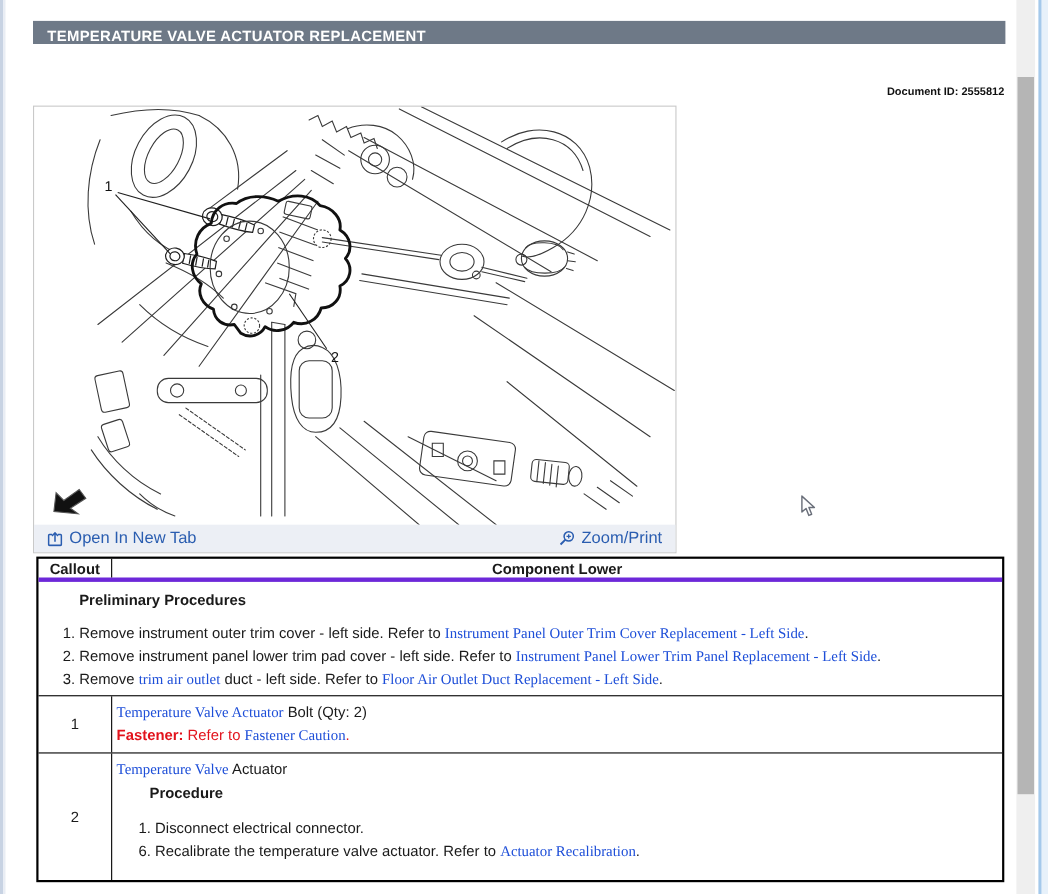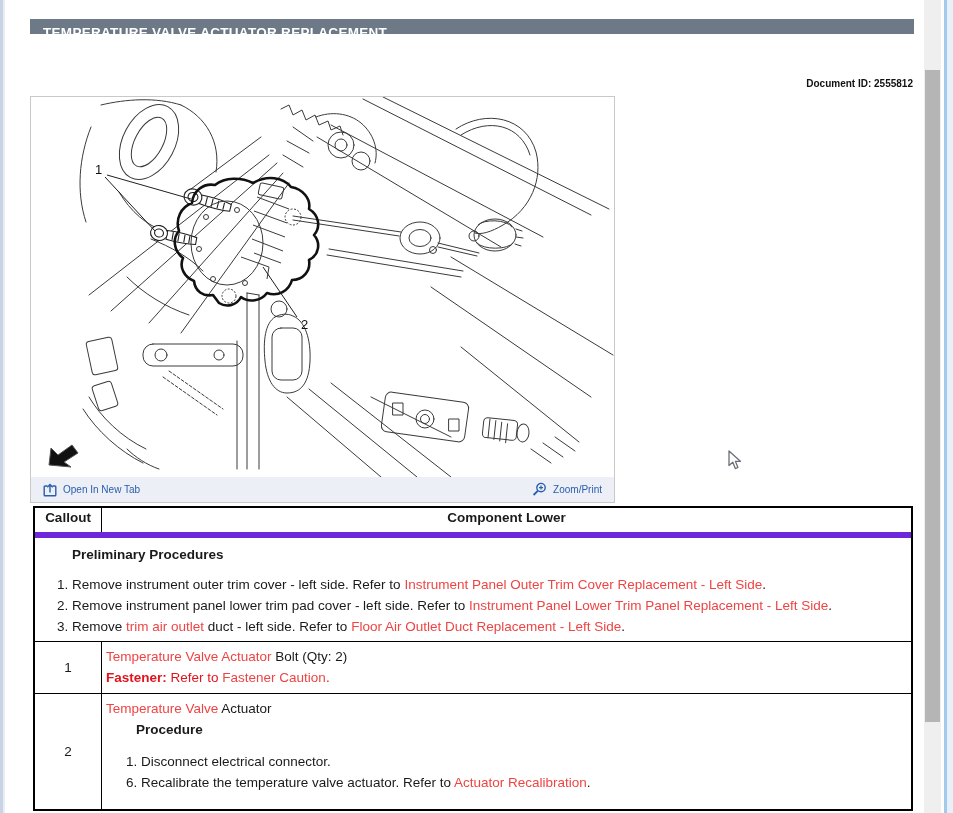--- a/index.html
+++ b/index.html
@@ -17,7 +17,7 @@
   .scroll-thumb{ position:absolute; left:1px; top:70px; width:15px; height:652px; background:#b5b5b5; }
 
   .title-bar {
-    position:absolute; left:30px; top:19px; width:884px; height:15px;
+    position:absolute; left:30px; top:19px; width:884px; height:21px;
     background:#6e7987; color:#ffffff; font-size:13.5px; font-weight:bold;
     line-height:27px; padding-left:13px; letter-spacing:0.3px;
   }

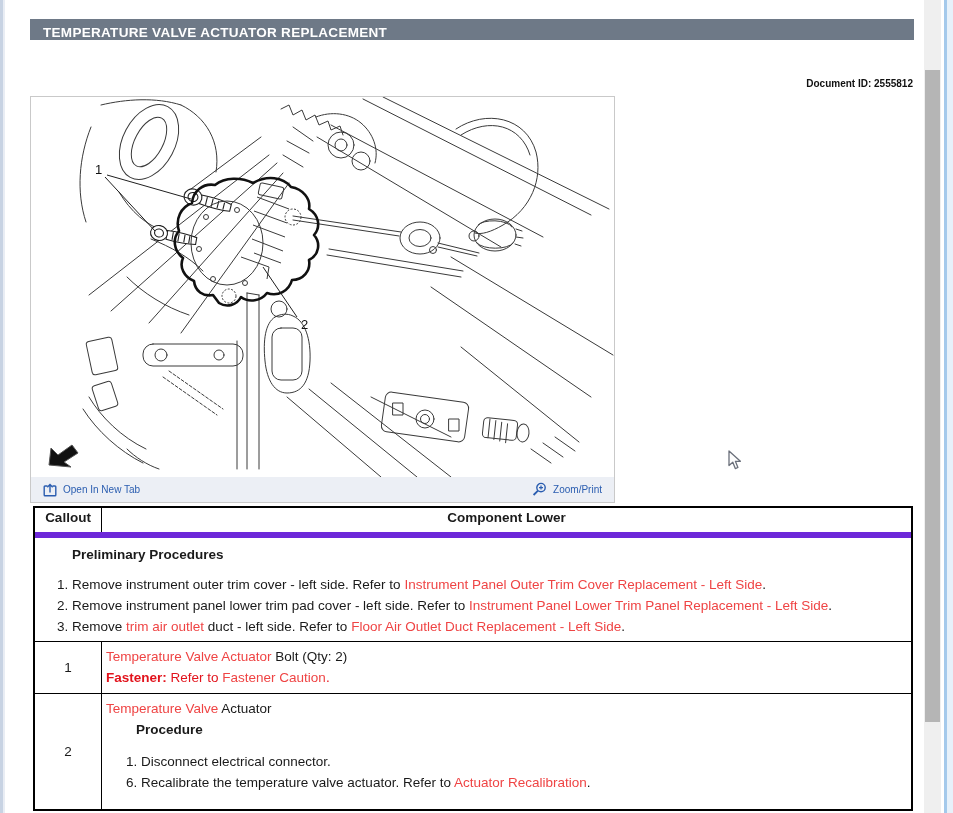--- a/index.html
+++ b/index.html
@@ -37,7 +37,7 @@
     padding:0 12px;
   }
   .fig-link {
-    display:flex; align-items:center; gap:6px; color:#2a5db0; font-size:10px;
+    display:flex; align-items:center; gap:6px; color:#2a5db0; font-size:15px;
     text-decoration:none; cursor:pointer;
   }
 

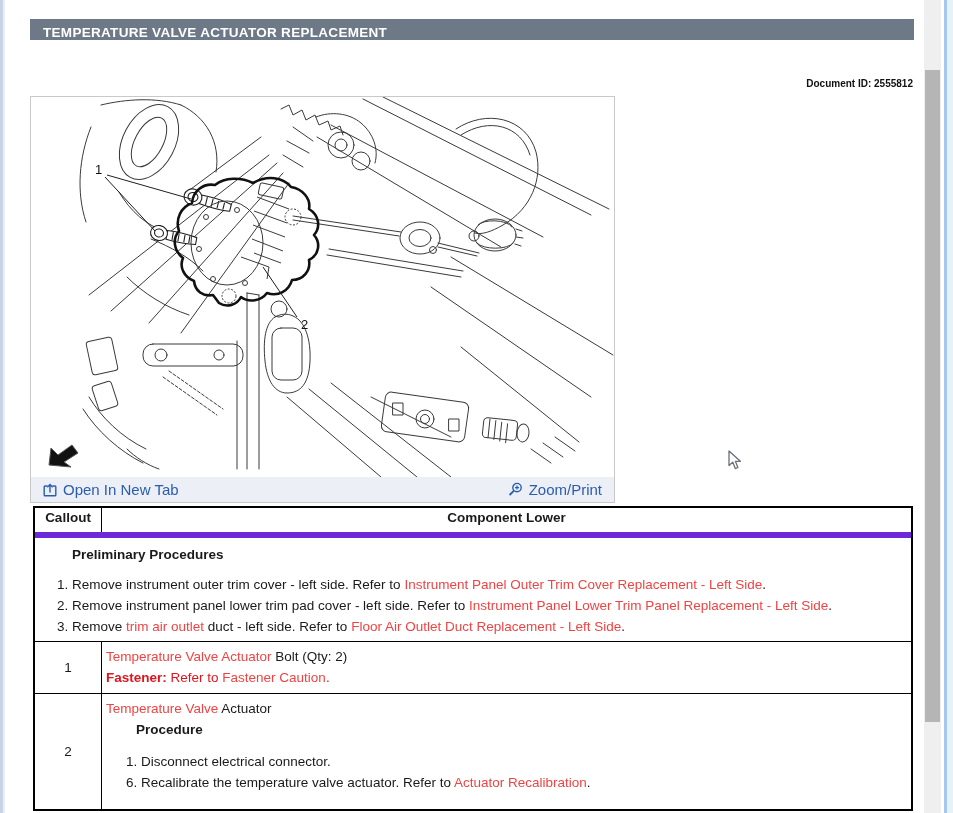--- a/index.html
+++ b/index.html
@@ -46,7 +46,7 @@
     position:absolute; left:33px; top:506px; width:880px;
     border:2px solid #000; font-size:13.5px; background:#fff;
   }
-  .t-head { display:flex; border-bottom:6px solid #6d28d9; height:30px; }
+  .t-head { display:flex; border-bottom:4px solid #6d28d9; height:21px; }
   .th { font-weight:bold; text-align:center; line-height:20px; }
   .col-callout { width:67px; border-right:1px solid #000; flex:none; }
   .col-name { flex:1; }

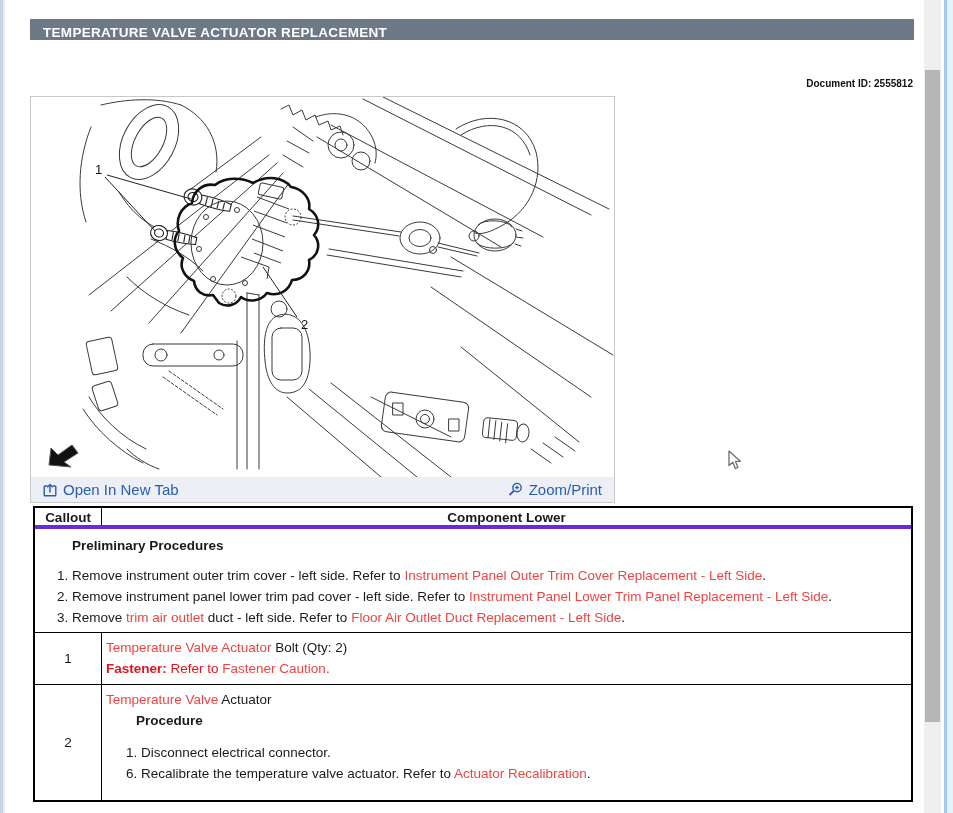--- a/index.html
+++ b/index.html
@@ -60,7 +60,7 @@
                 display:flex; align-items:center; justify-content:center; }
   .td-name { flex:1; padding:4px 0 5px 4px; }
   .line { line-height:21px; white-space:nowrap; }
-  .lnk { color:#ef4444; cursor:pointer; text-decoration:none; }
+  .lnk { color:#1d4ed8; cursor:pointer; text-decoration:none;font-family:Liberation Serif, serif; }
   .red { color:#e2131c; }
   .bold { font-weight:bold; }
   .proc-title { font-weight:bold; padding-left:30px; line-height:21px; }

